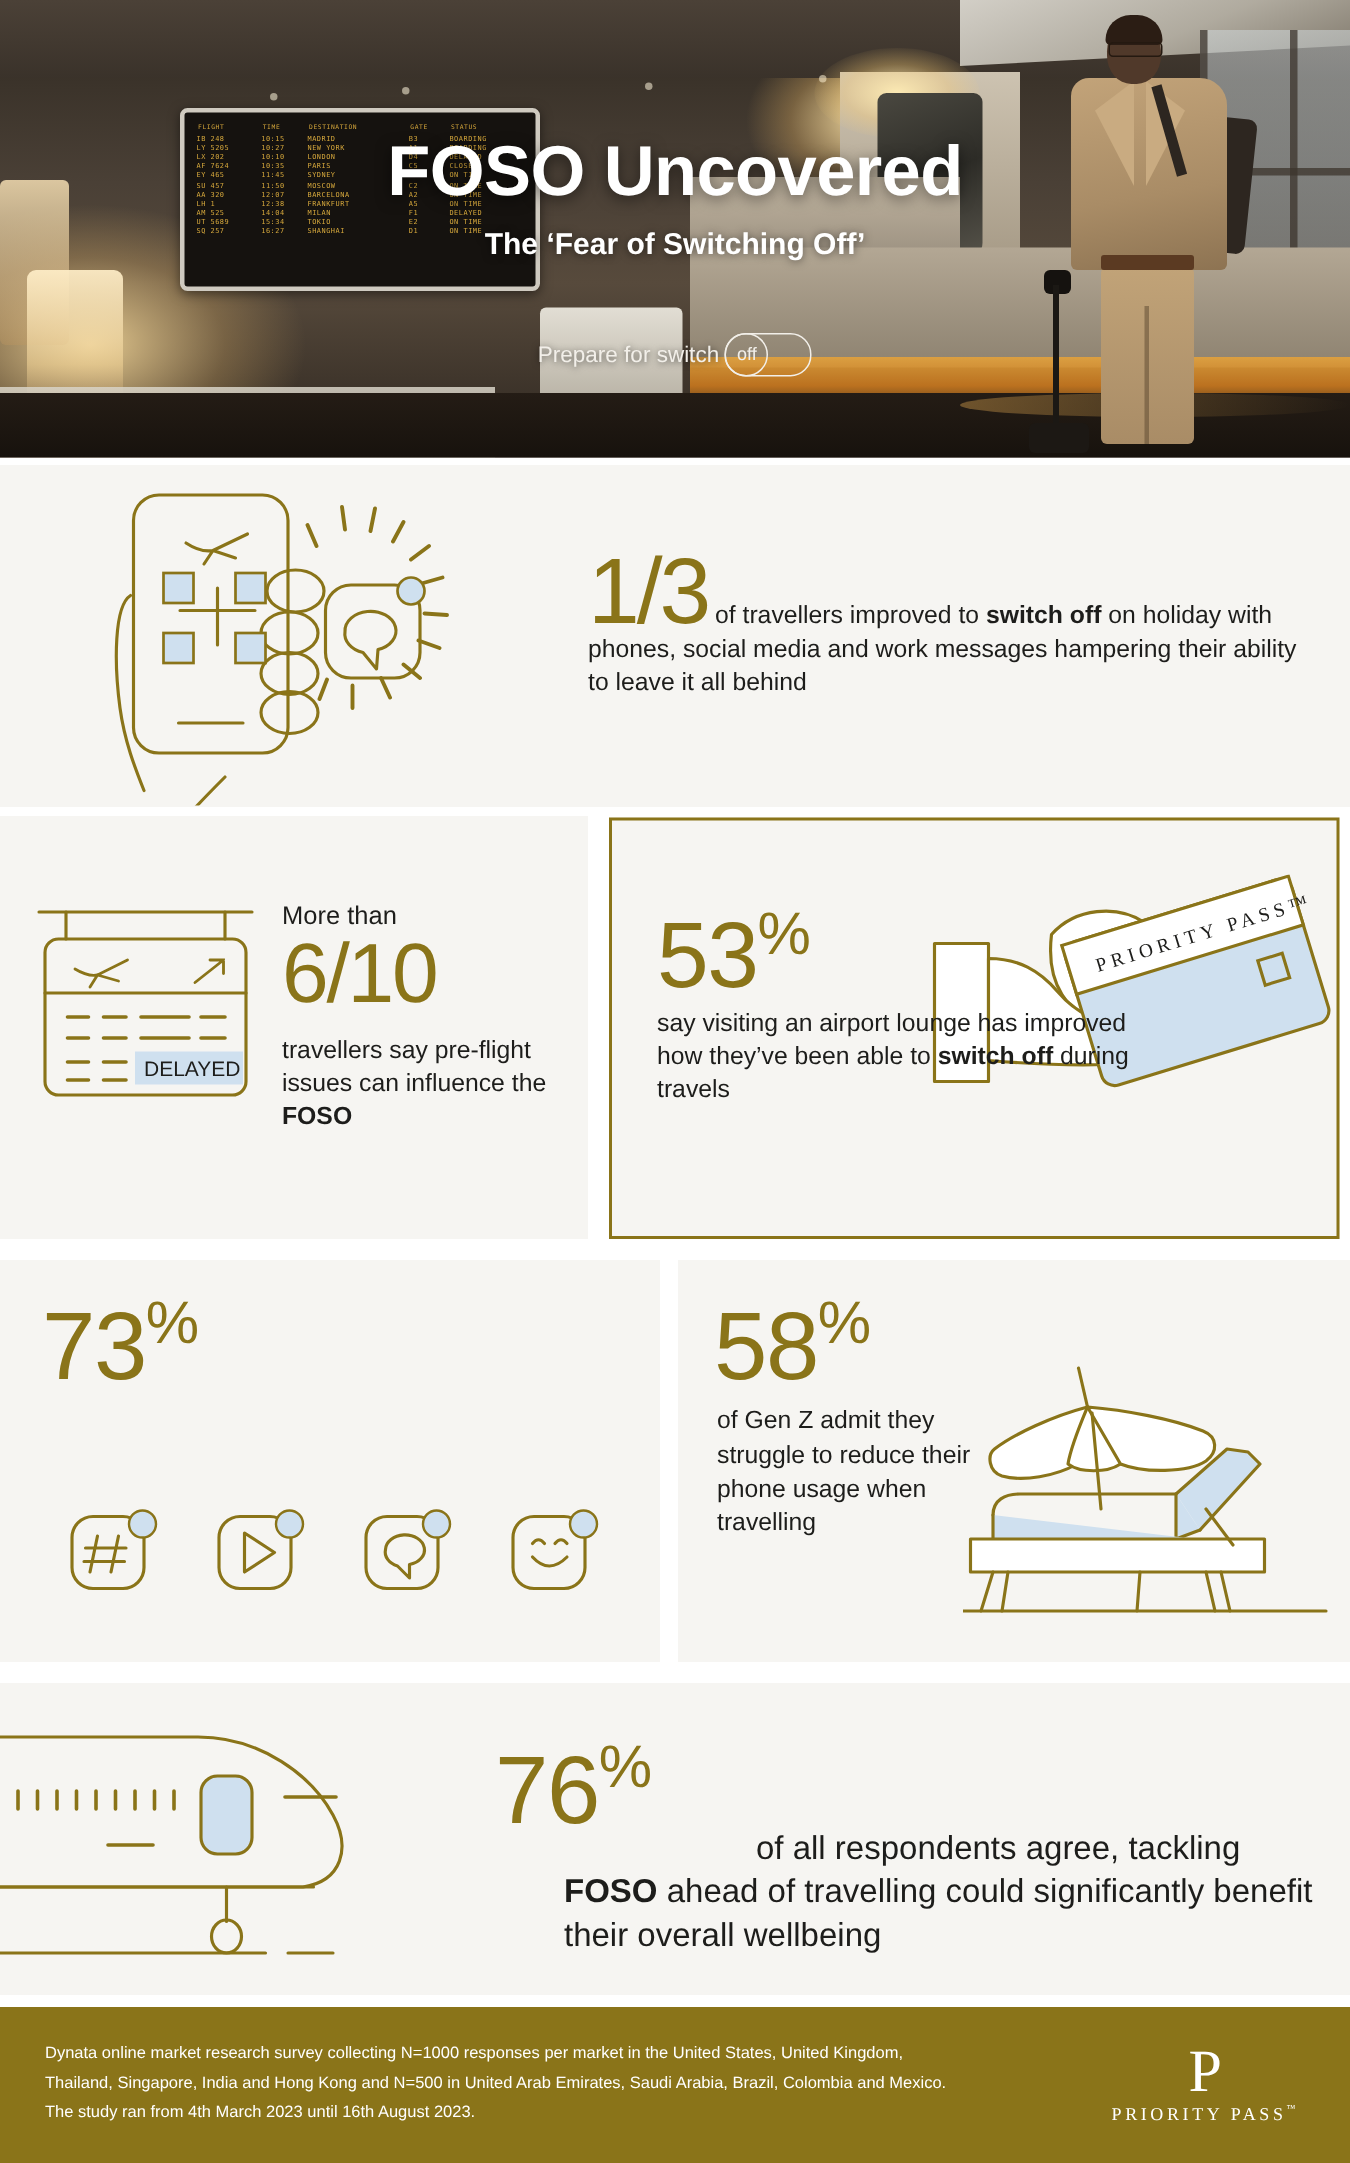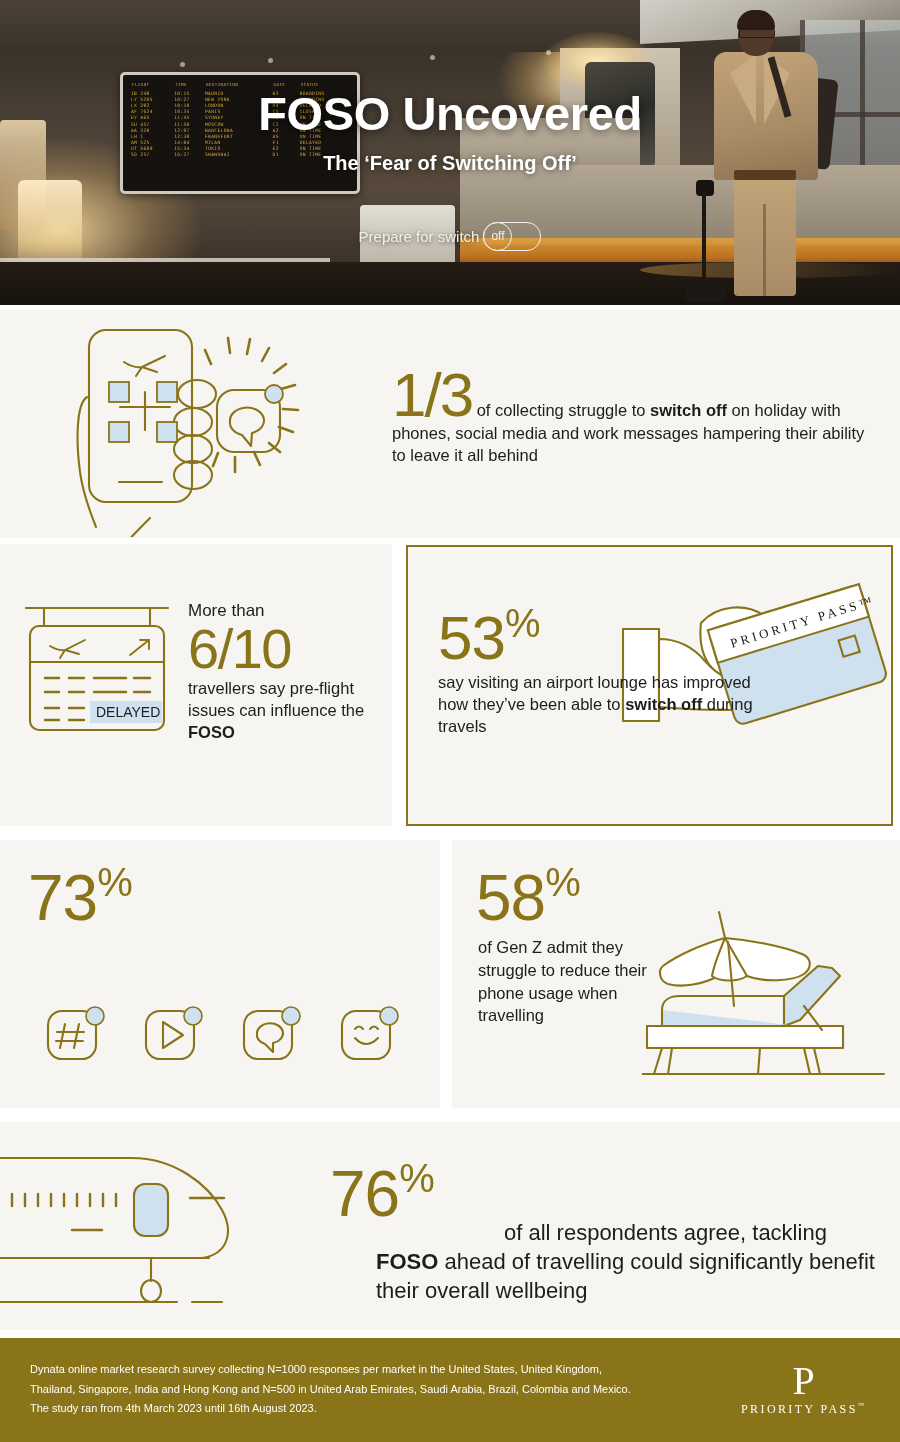--- a/index.html
+++ b/index.html
@@ -331,7 +331,7 @@
 
     <div class="s1-text">
       <span class="bignum s1-num">1/3</span>
-      <span class="body-txt s1-copy"><span>of collecting struggle to </span><b>switch off</b><span> on holiday with phones, social media and work messages hampering their ability to leave it all behind</span></span>
+      <span class="body-txt s1-copy"><span>of travellers improved to </span><b>switch off</b><span> on holiday with phones, social media and work messages hampering their ability to leave it all behind</span></span>
     </div>
   </div>
 

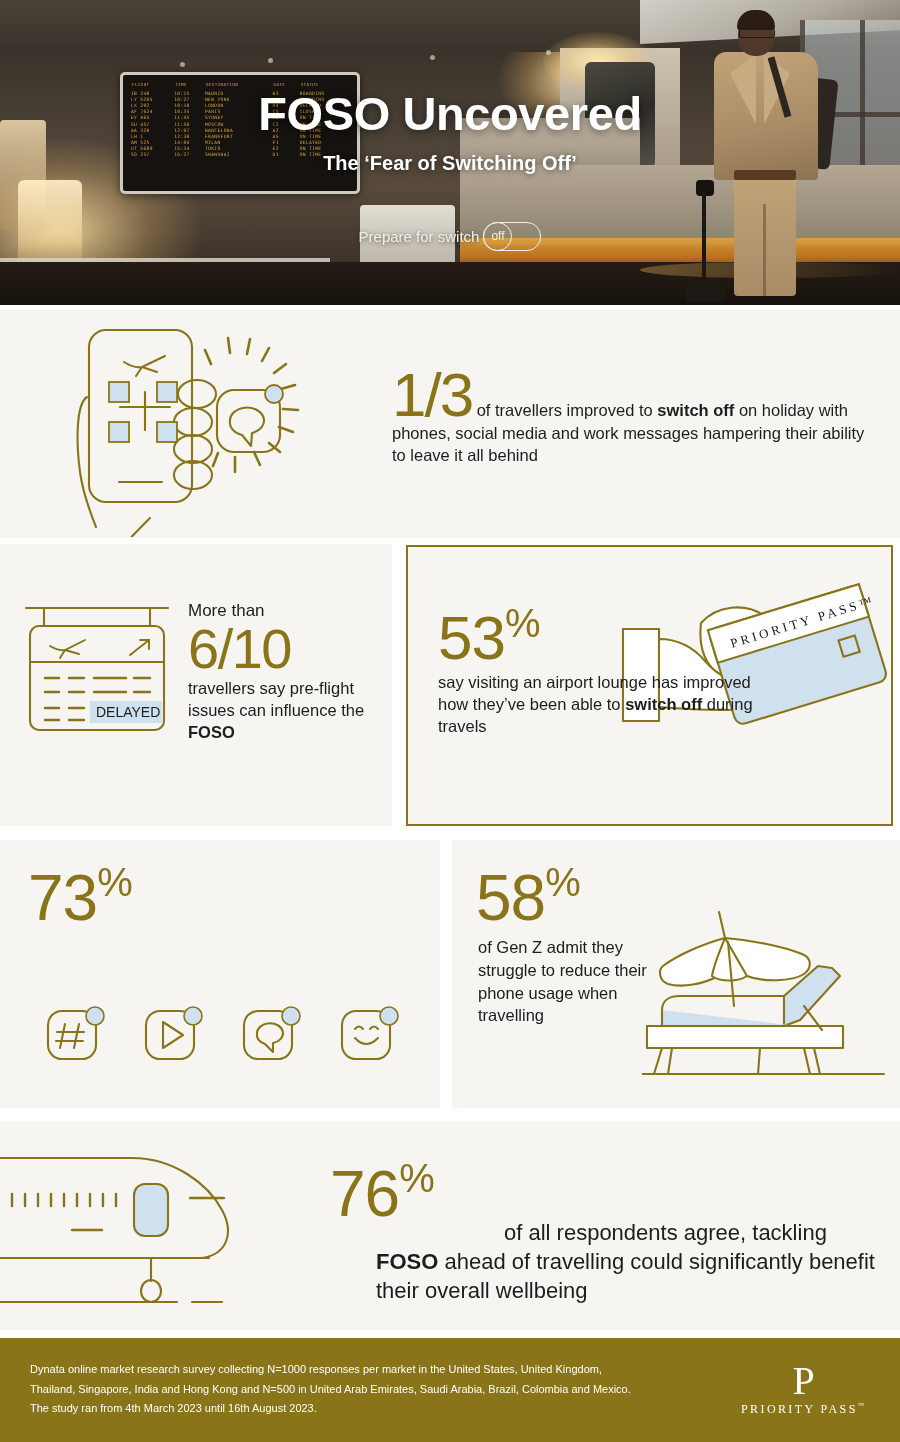--- a/index.html
+++ b/index.html
@@ -114,7 +114,7 @@
   .s2{left:0;top:544px;width:392px;height:282px;}
   .s2-text{position:absolute;left:188px;top:58px;width:200px;}
   .s2-more{font-size:17px;color:#1d1d1b;line-height:1.1;}
-  .s2-num{font-size:56px;letter-spacing:-1.5px;margin:2px 0 4px;}
+  .s2-num{font-size:56px;letter-spacing:-1.5px;margin:2px 0 16px;}
   .s2-copy{font-size:16.5px;}
 
   .s3{left:406px;top:545px;width:487px;height:281px;border:2.2px solid #8a7419;background:#f6f5f2;}

